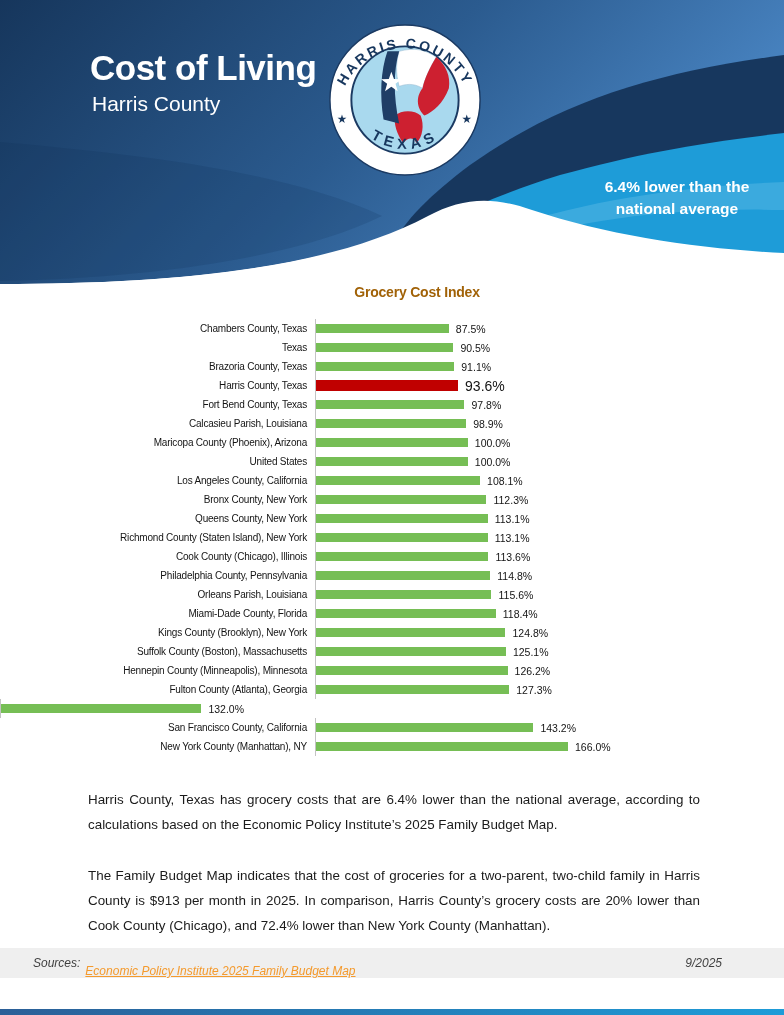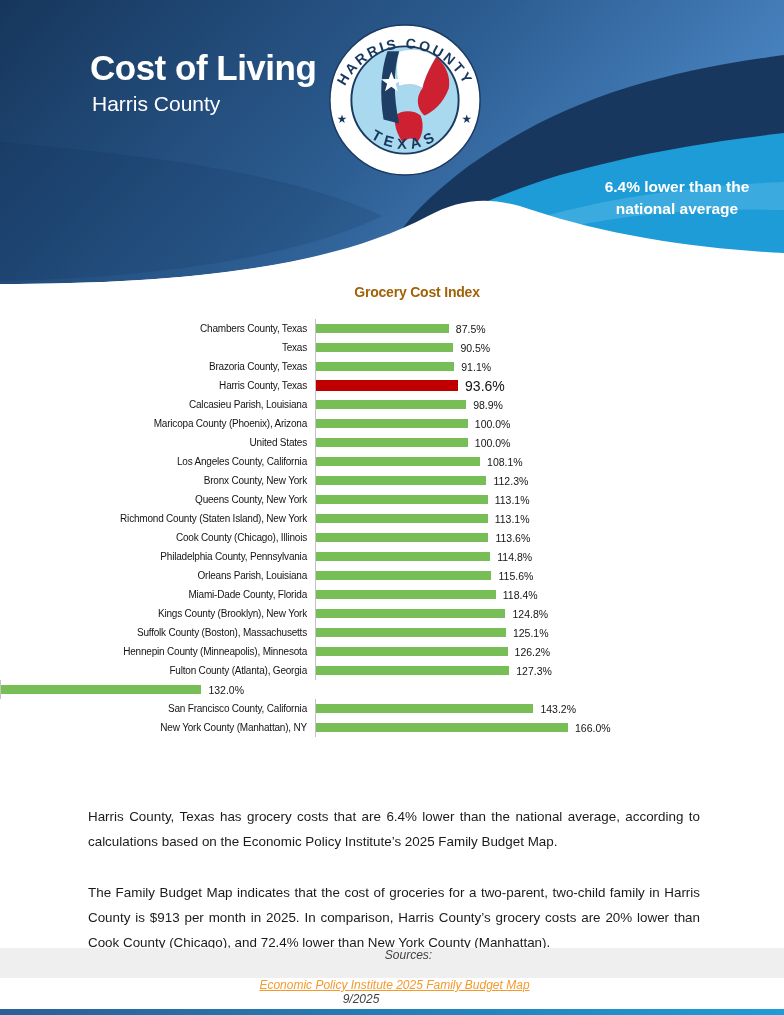--- a/index.html
+++ b/index.html
@@ -150,6 +150,13 @@
           <div class="row-value">93.6%</div>
         </div>
         <div class="chart-row">
+          <div class="row-label">Fort Bend County, Texas</div>
+          <div class="row-barcell">
+            <div class="row-bar" style="width: 148.467px; background: rgb(118, 190, 85);"></div>
+          </div>
+          <div class="row-value">97.8%</div>
+        </div>
+        <div class="chart-row">
           <div class="row-label">Calcasieu Parish, Louisiana</div>
           <div class="row-barcell">
             <div class="row-bar" style="width: 150.137px; background: rgb(118, 190, 85);"></div>

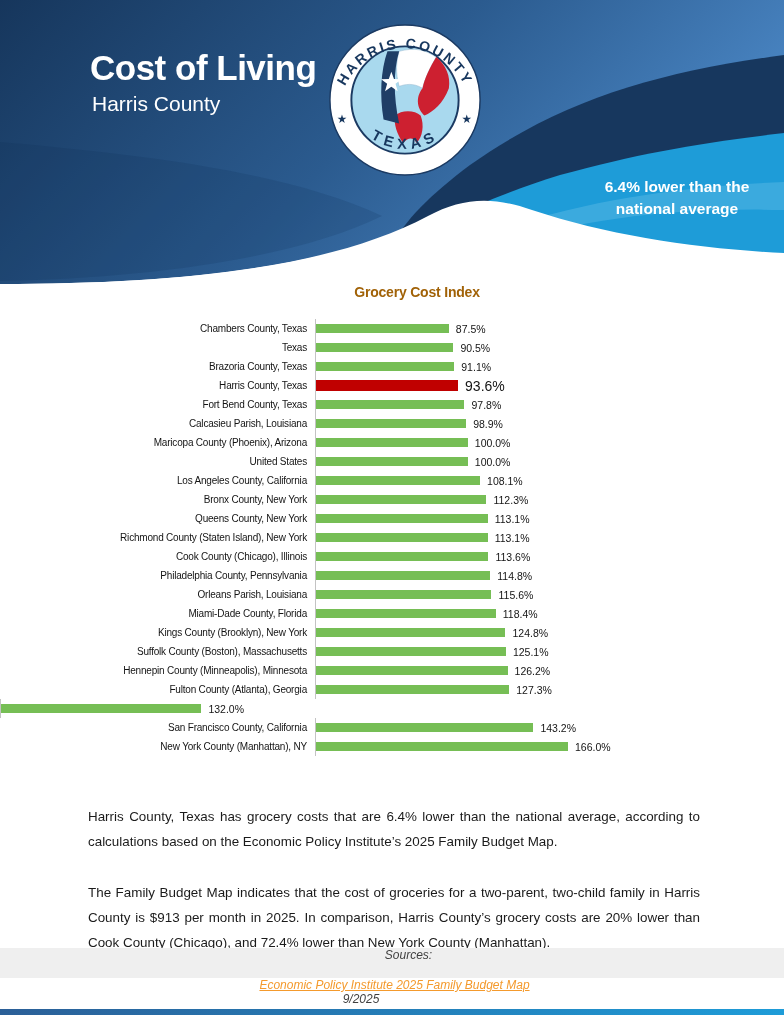--- a/index.html
+++ b/index.html
@@ -40,7 +40,7 @@
   .chart-row.highlight .row-value{font-size:14px;text-align:right;}
   
   .body-copy{
-    position:absolute;left:88px;top:804px;width:612px;font-size:13.4px;line-height:25px;
+    position:absolute;left:88px;top:787px;width:612px;font-size:13.4px;line-height:25px;
     color:#1b1b1b;text-align:justify;
   }
   .body-copy .para2{margin-top:26px;}

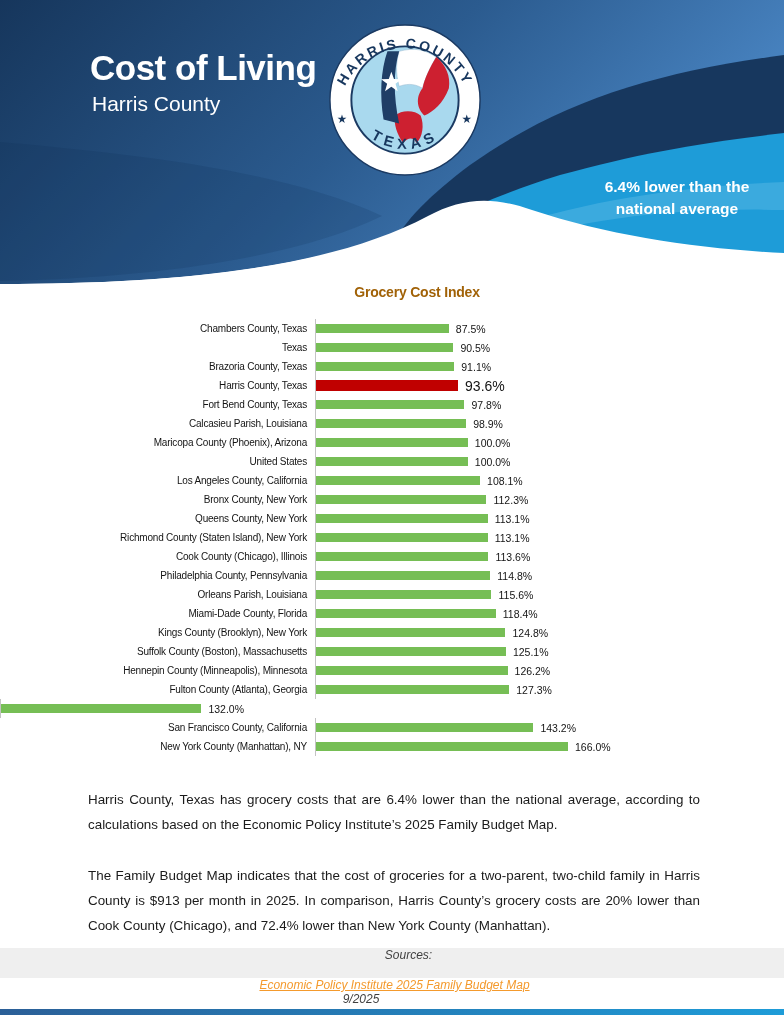--- a/index.html
+++ b/index.html
@@ -47,7 +47,7 @@
   
   .footer{
     position:absolute;left:0;top:948px;width:784px;height:30px;background:#efefef;
-    display:flex;align-items:center;font-style:italic;font-size:12px;color:#3f3f3f;flex-direction:column;
+    display:flex;align-items:center;font-style:italic;font-size:12px;color:#3f3f3f;
   }
   .footer .src-label{margin-left:33px;}
   .footer .src-link{margin-left:5px;color:#F49A2D;text-decoration:underline;cursor:pointer;margin-top:16px;}

